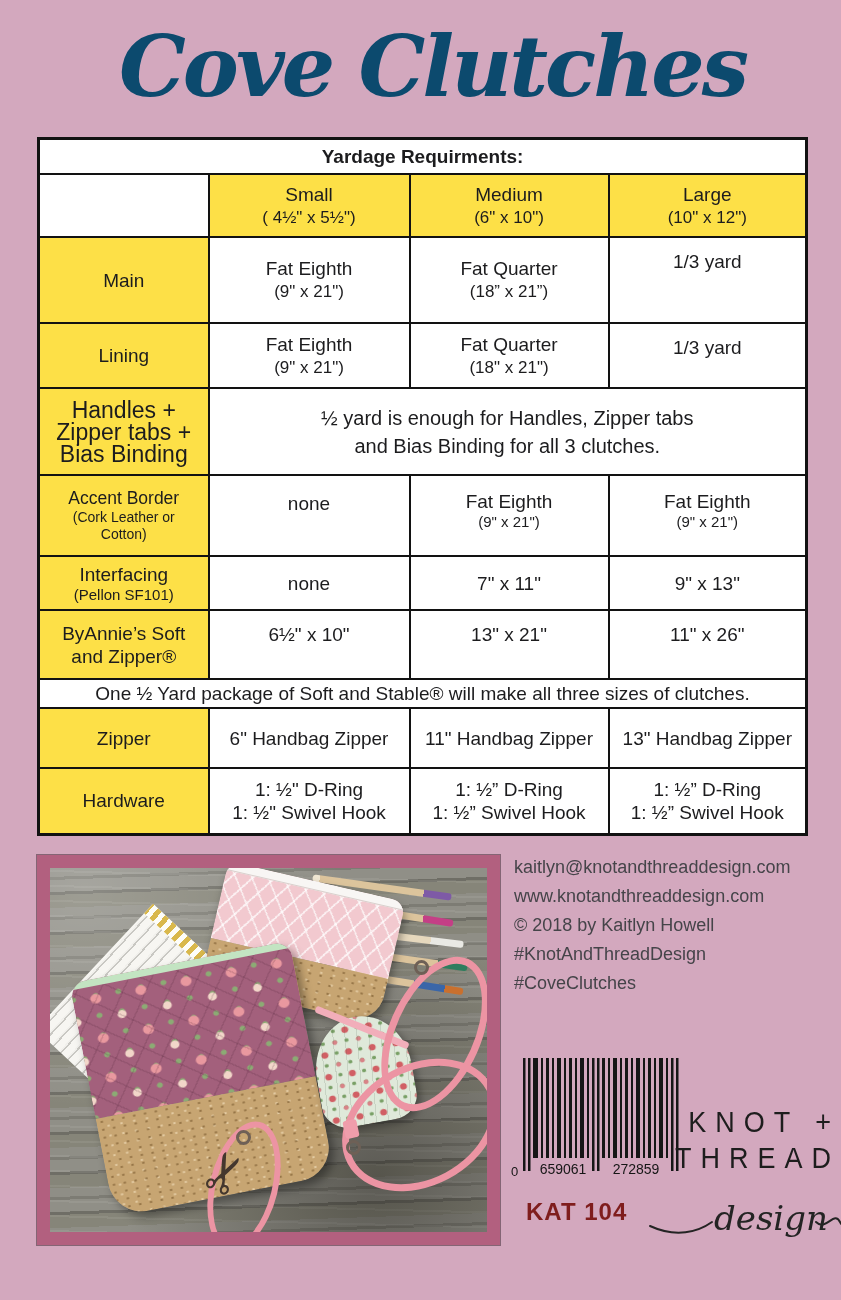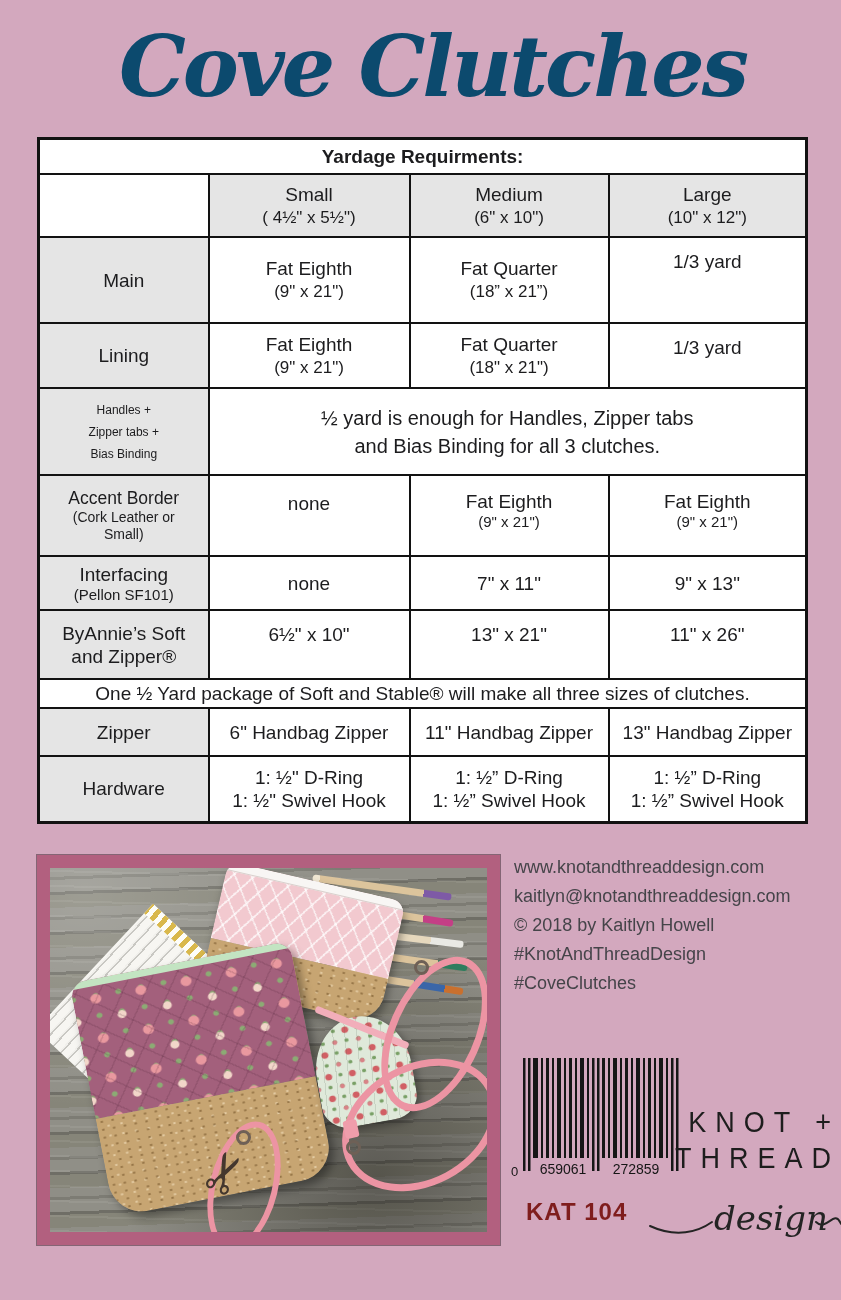--- a/index.html
+++ b/index.html
@@ -26,7 +26,7 @@
     border:2px solid #121212;text-align:center;vertical-align:middle;
     padding:2px 4px;font-size:19px;line-height:23px;color:#1c1c1e;
   }
-  td.gray{background:#e5e5e5;}
+  td.gray{background:#fde047;}
   td.tabletitle{font-weight:bold;font-size:21px;height:29px;background:#fff;}
   .dims{font-size:17px;}
   .sub{font-size:14px;line-height:17px;}

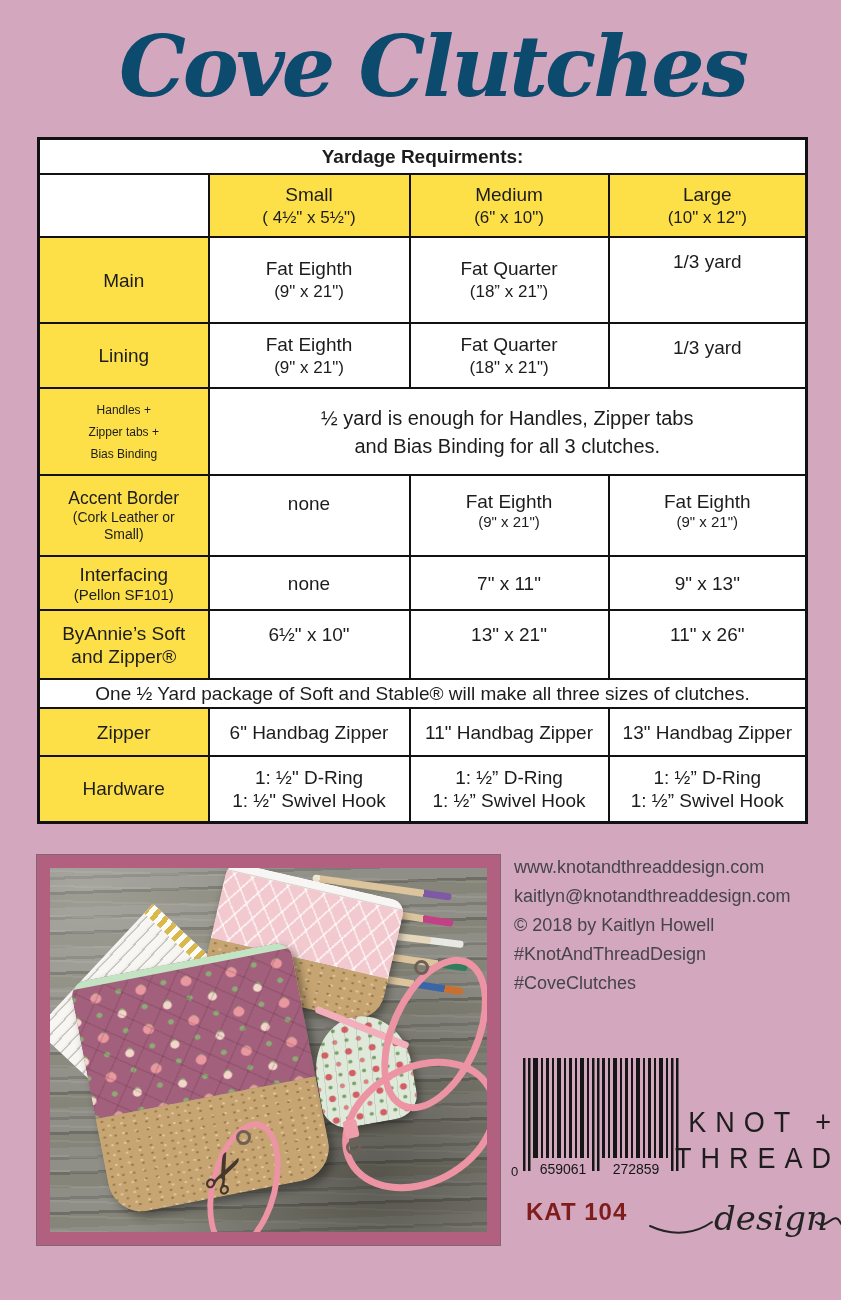--- a/index.html
+++ b/index.html
@@ -224,7 +224,7 @@
     </td>
   </tr>
   <tr style="height:87px;">
-    <td class="gray" style="font-size:12px;line-height:22px;">
+    <td class="gray" style="font-size:23px;line-height:22px;">
       <div>Handles +</div>
       <div>Zipper tabs +</div>
       <div>Bias Binding</div>

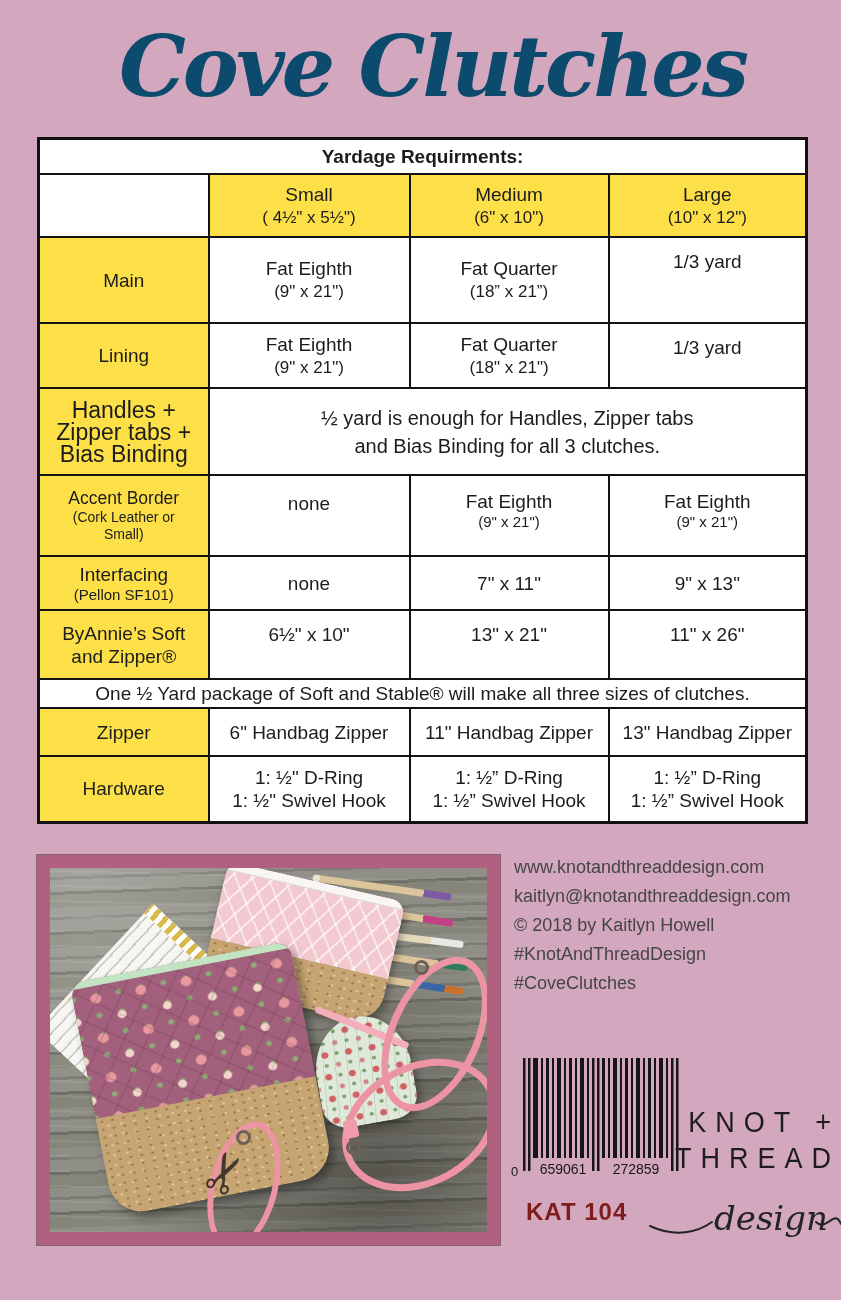--- a/index.html
+++ b/index.html
@@ -238,7 +238,7 @@
     <td class="gray" style="font-size:17.5px;line-height:21px;">
       <div>Accent Border</div>
       <div class="sub">(Cork Leather or</div>
-      <div class="sub">Small)</div>
+      <div class="sub">Cotton)</div>
     </td>
     <td style="vertical-align:top;padding-top:16px;">
       <div>none</div>

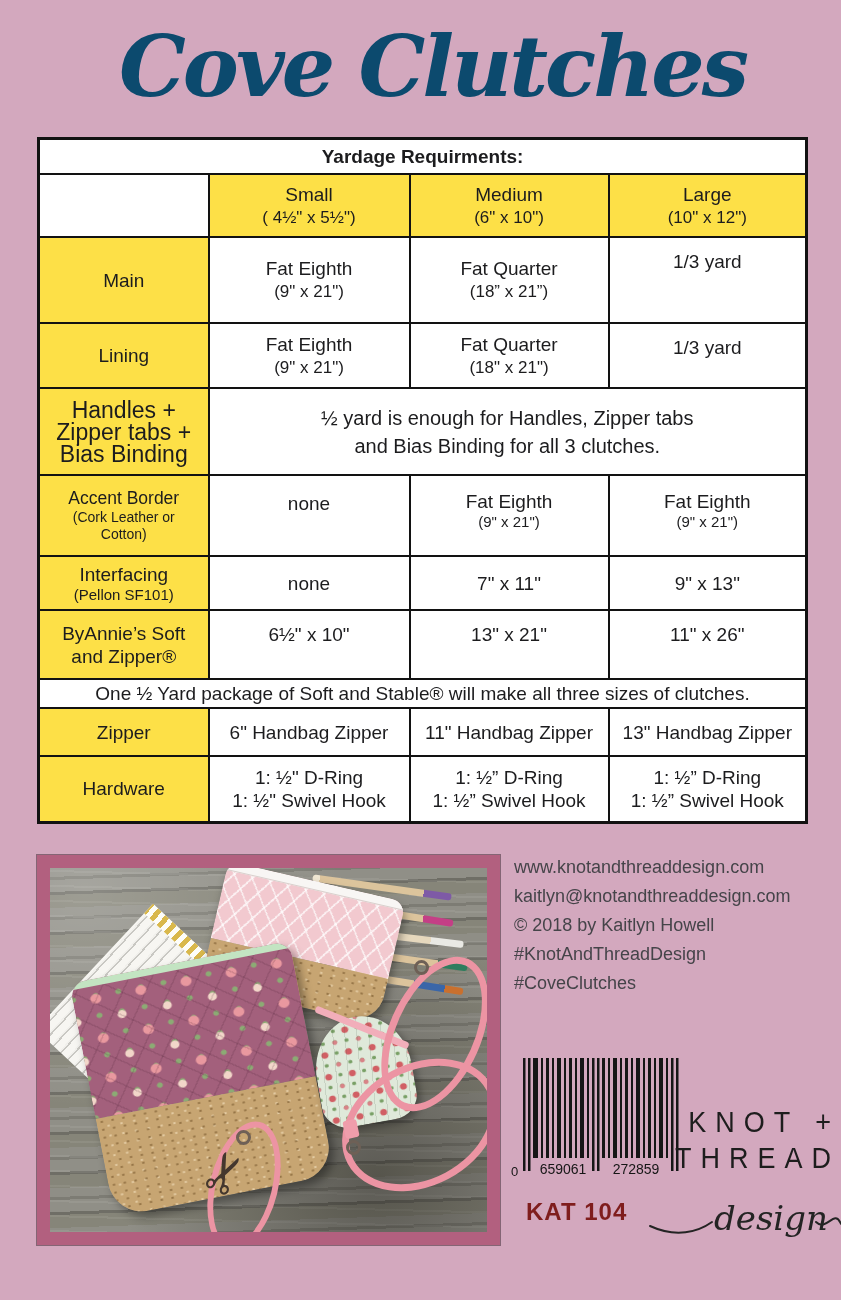--- a/index.html
+++ b/index.html
@@ -285,7 +285,7 @@
   <tr style="height:28px;">
     <td colspan="4" class="small-note">One ½ Yard package of Soft and Stable® will make all three sizes of clutches.</td>
   </tr>
-  <tr style="height:48px;">
+  <tr style="height:60px;">
     <td class="gray">Zipper</td>
     <td>
           <div>6" Handbag Zipper</div>

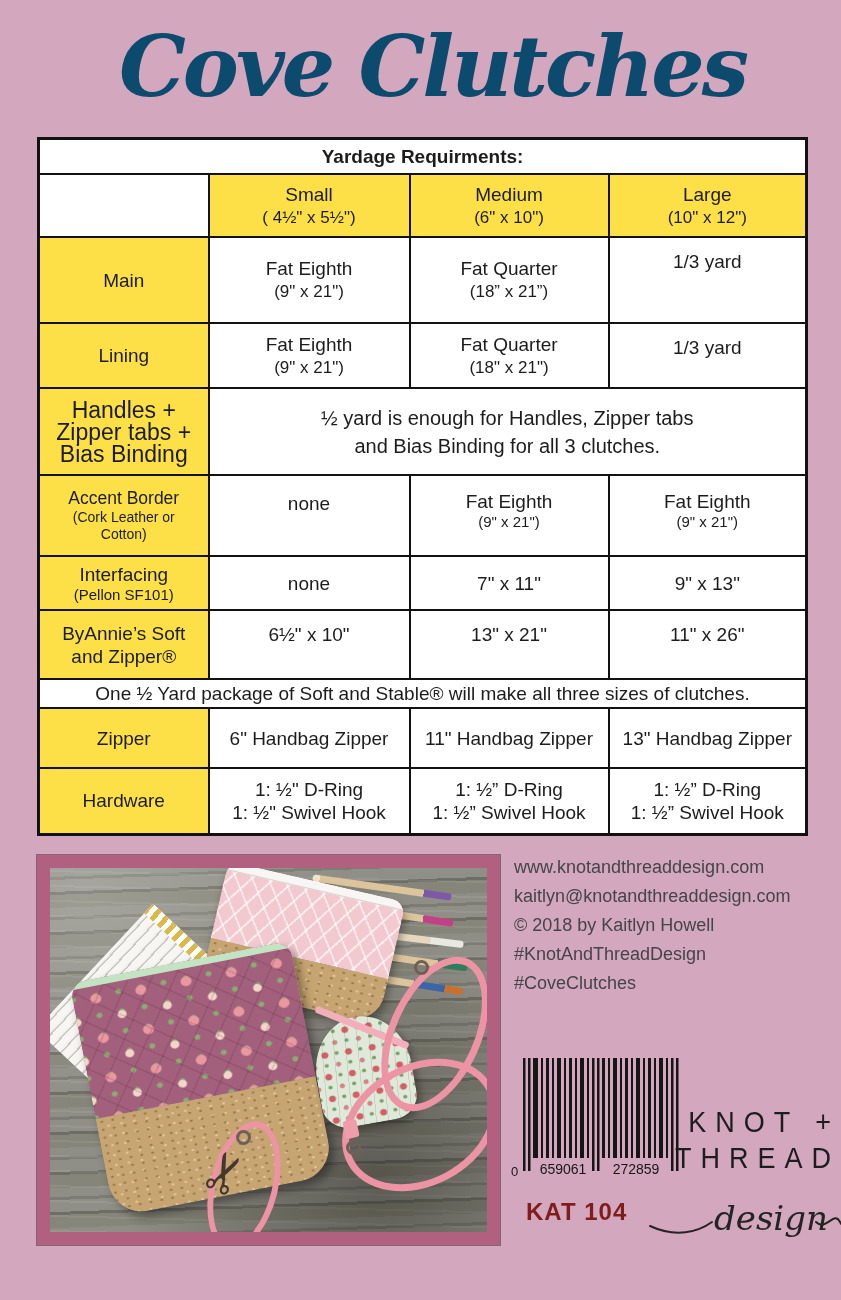--- a/index.html
+++ b/index.html
@@ -354,8 +354,8 @@
 </div>
 
 <div class="contact">
+  <div>kaitlyn@knotandthreaddesign.com</div>
   <div>www.knotandthreaddesign.com</div>
-  <div>kaitlyn@knotandthreaddesign.com</div>
   <div>© 2018 by Kaitlyn Howell</div>
   <div>#KnotAndThreadDesign</div>
   <div>#CoveClutches</div>

